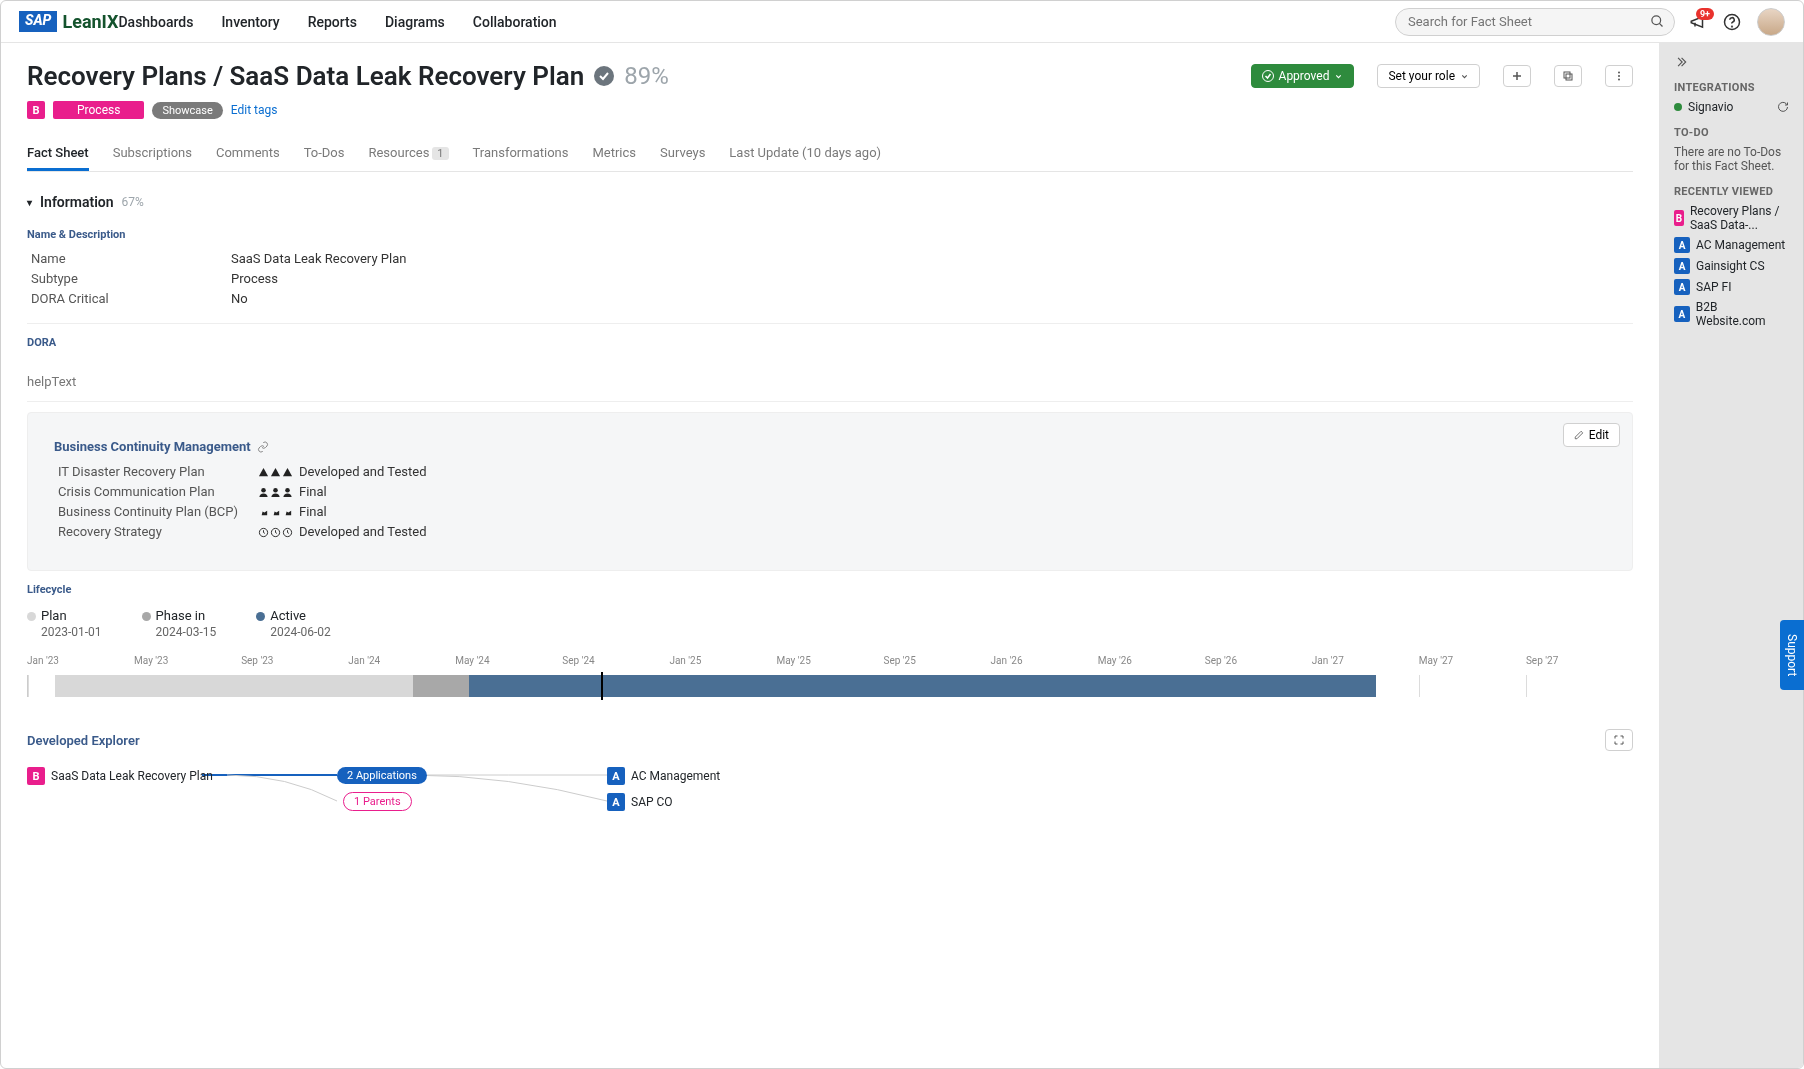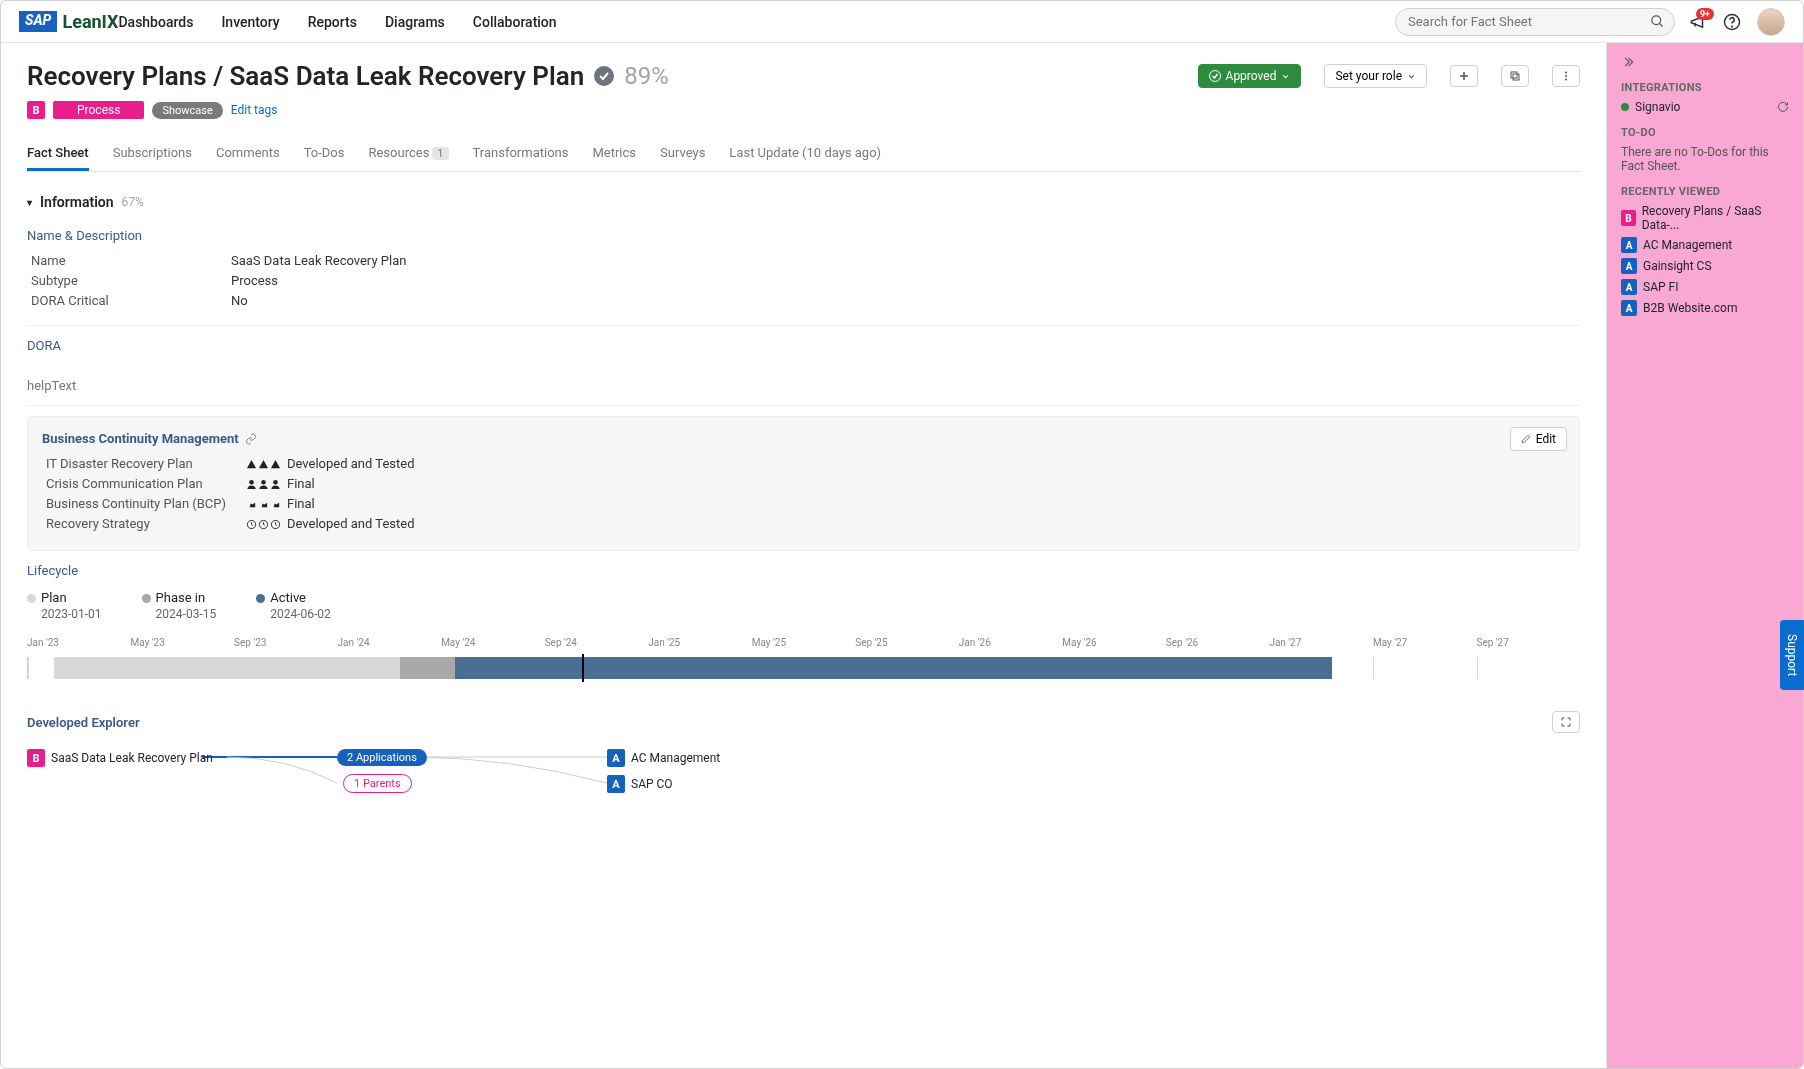--- a/index.html
+++ b/index.html
@@ -71,7 +71,7 @@
 .pill{border-radius:12px;padding:2px 10px;font-size:11px}
 .pill.apps{background:#1661be;color:#fff}
 .pill.parents{background:#fff;border:1px solid #e91e8c;color:#e91e8c}
-.side{width:197px;background:#f9a8d4;border-left:1px solid #e5e5e5;padding:12px 14px;font-size:12px}
+.side{width:144px;background:#e5e5e5;border-left:1px solid #e5e5e5;padding:12px 14px;font-size:12px}
 .side h4{font-size:11px;font-weight:700;color:#666;letter-spacing:.3px;margin:12px 0 6px;text-transform:uppercase}
 .side .int{display:flex;align-items:center;gap:6px}
 .side .grn{width:8px;height:8px;border-radius:50%;background:#2e8b3d}

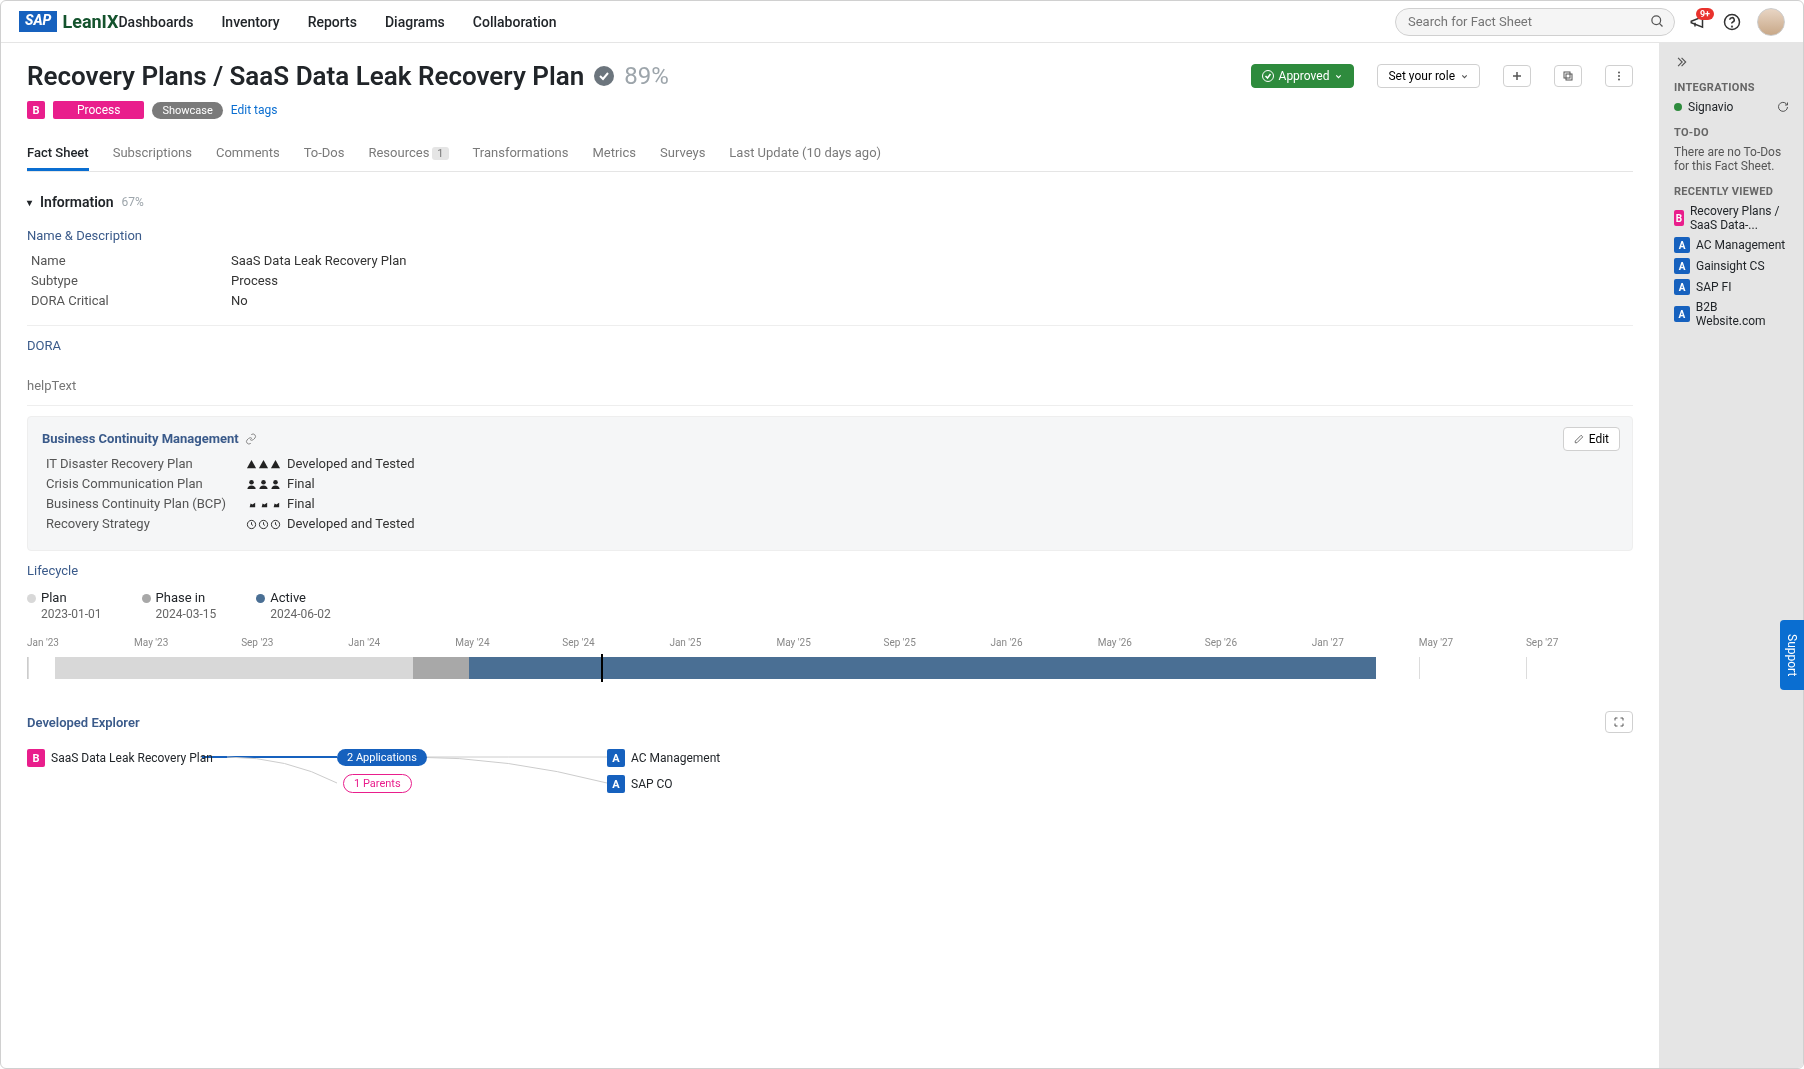--- a/index.html
+++ b/index.html
@@ -44,7 +44,7 @@
 .section-head .chev{font-size:10px}
 .section-head .spct{color:#9da5ab;font-weight:400;font-size:12px}
 .block{border-bottom:1px solid #eee;padding:12px 0}
-.block h3{font-size:13px;font-weight:400;color:#3a5a8a;margin-bottom:10px}
+.block h3{font-size:11px;font-weight:700;color:#3a5a8a;margin-bottom:10px}
 .kv{display:flex;margin:5px 4px;font-size:13px}
 .kv .k{width:200px;color:#555}
 .kv .v{color:#333}

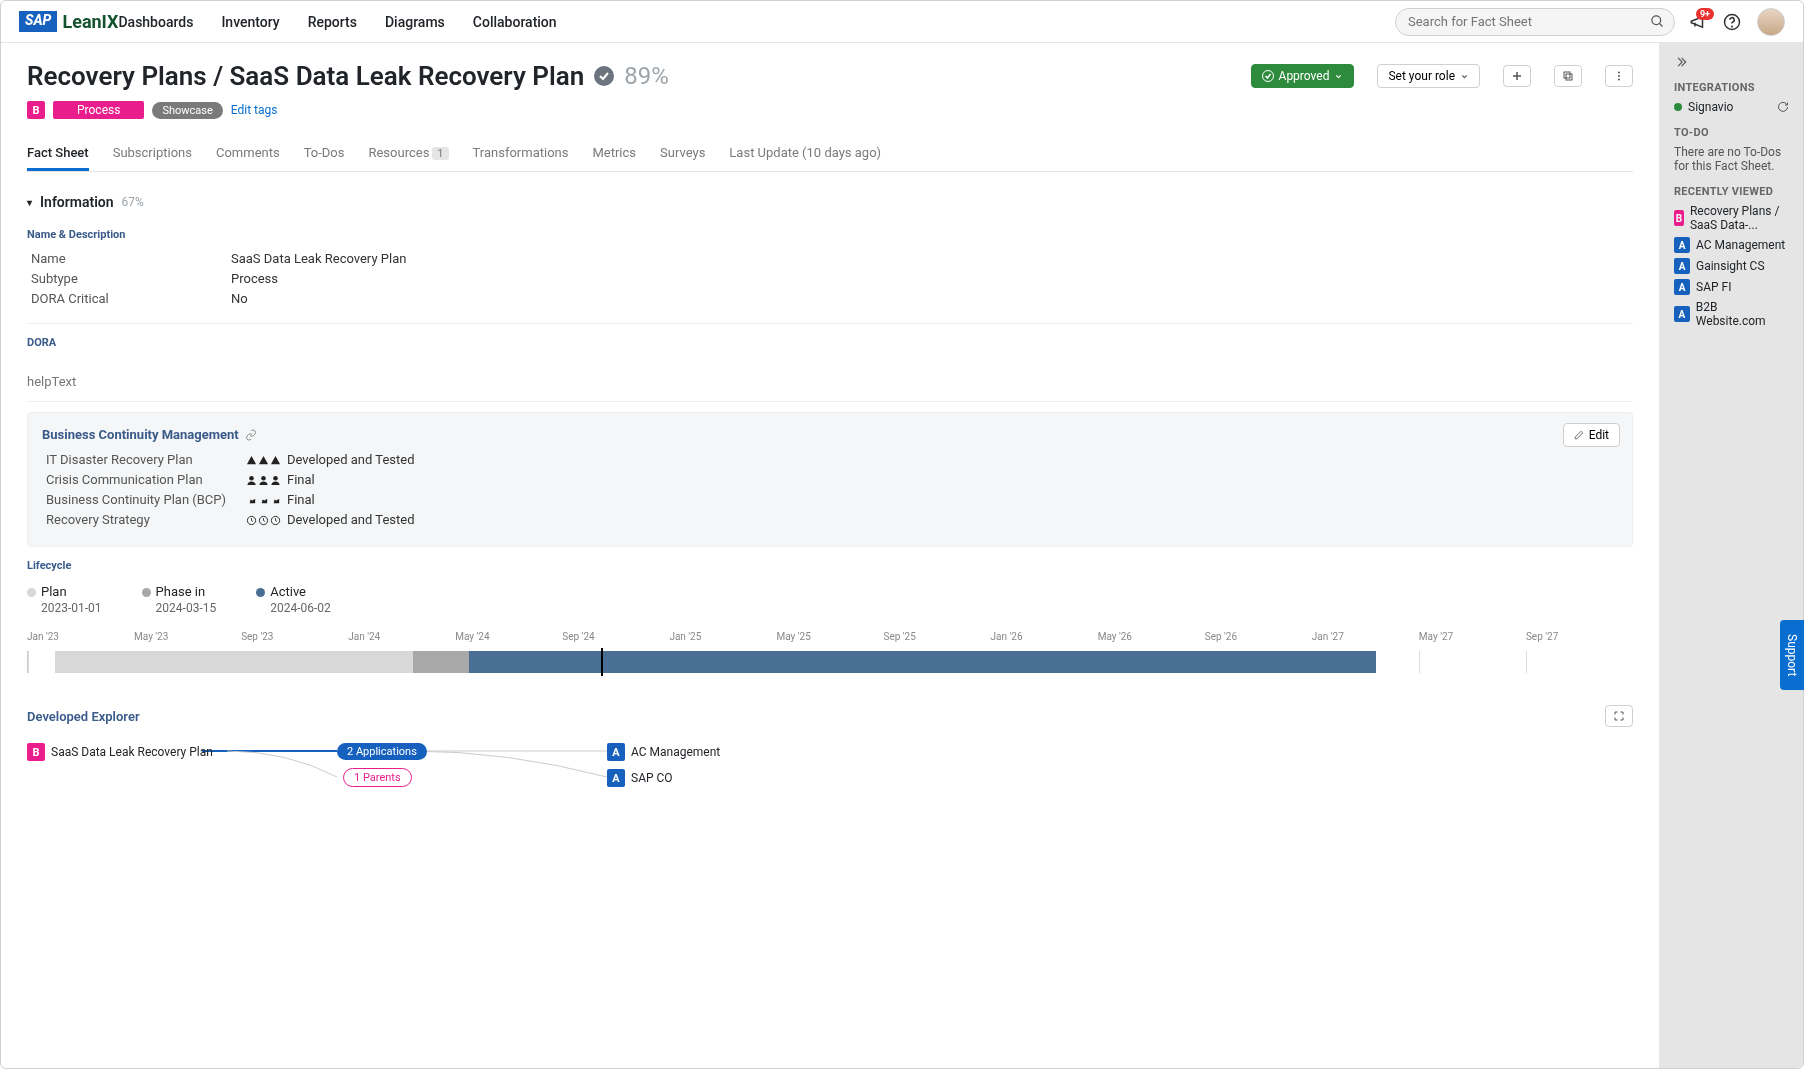--- a/index.html
+++ b/index.html
@@ -48,7 +48,7 @@
 .kv{display:flex;margin:5px 4px;font-size:13px}
 .kv .k{width:200px;color:#555}
 .kv .v{color:#333}
-.bcm{background:#f5f6f7;border:1px solid #eee;border-radius:4px;padding:14px;margin-top:10px;position:relative}
+.bcm{background:#f5f6f7;border:1px solid #eee;border-radius:4px;padding:26px;margin-top:10px;position:relative}
 .bcm h3{color:#3a5a8a;font-size:13px;display:flex;align-items:center;gap:6px}
 .edit-btn{position:absolute;right:12px;top:10px;font-size:12px}
 .icons3{display:inline-flex;gap:1px;margin-right:6px;vertical-align:middle}

